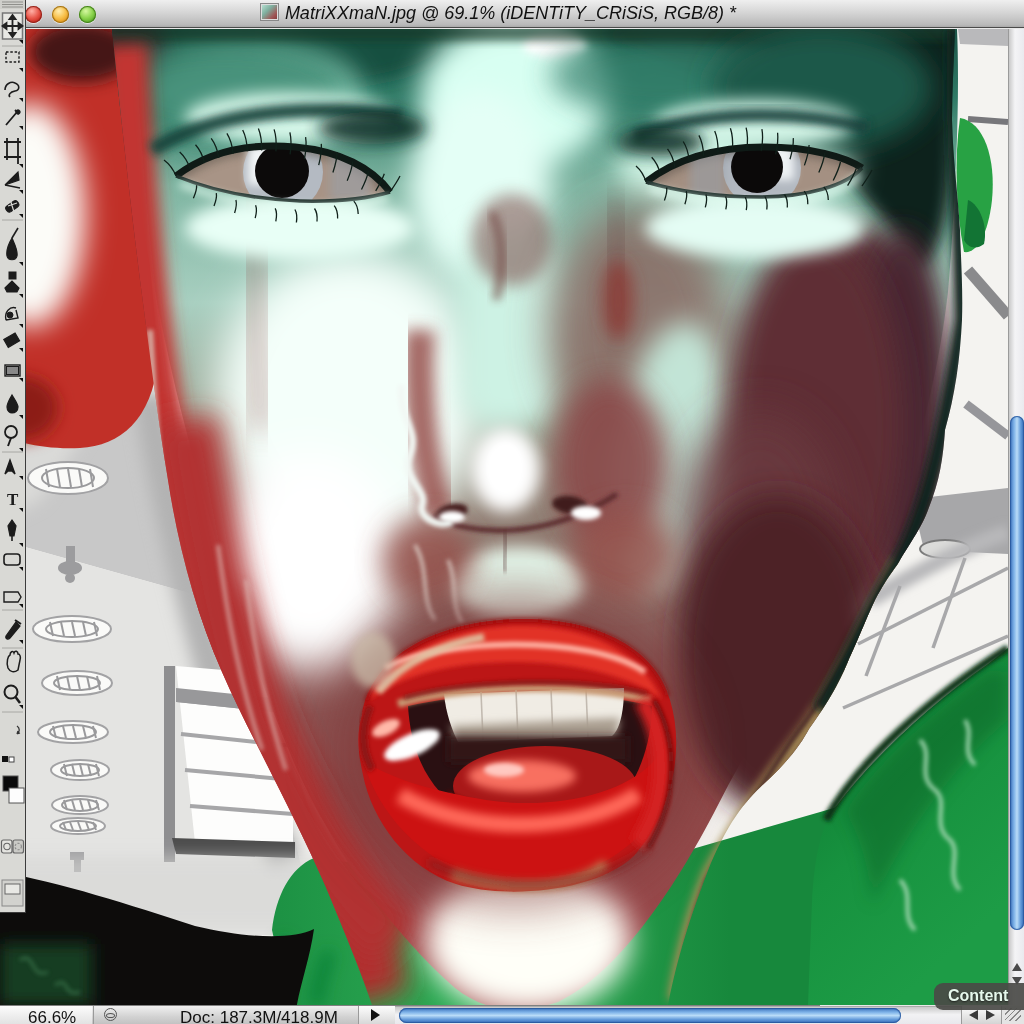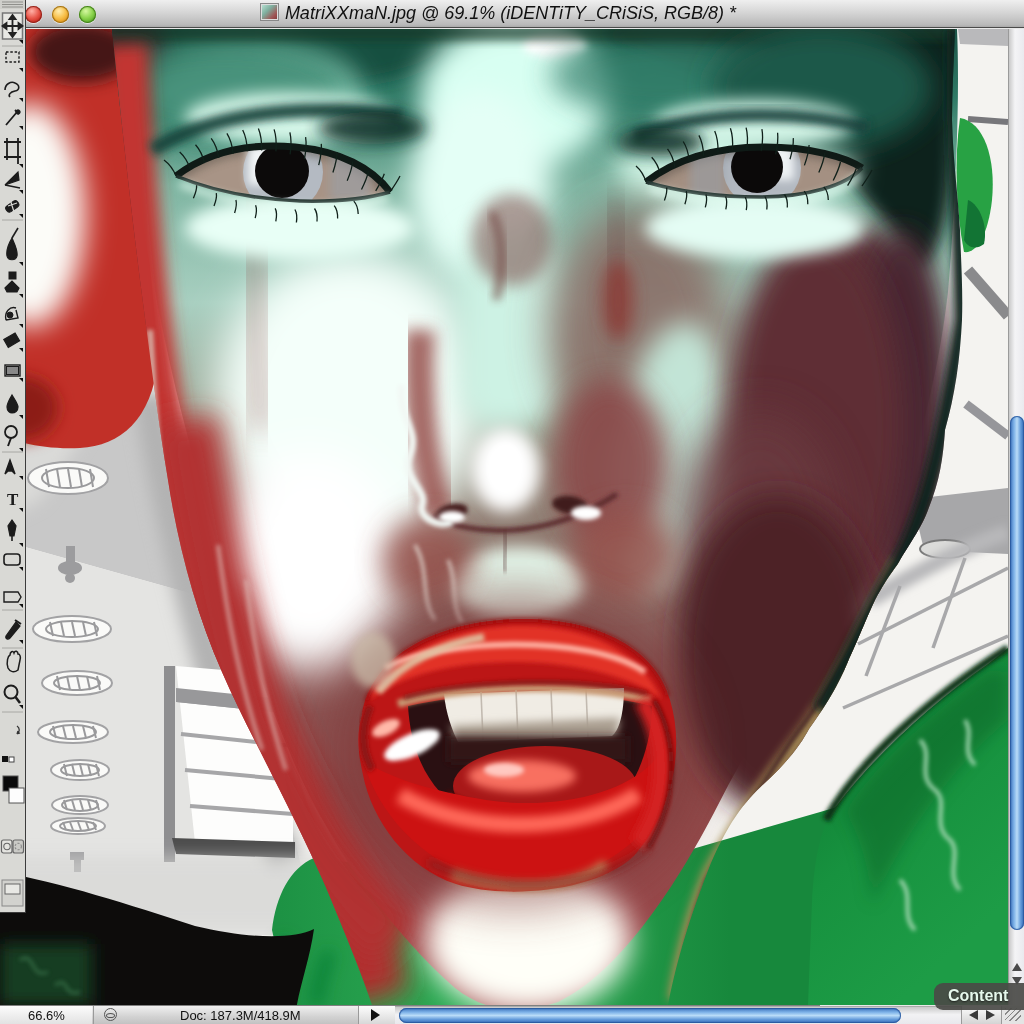--- a/index.html
+++ b/index.html
@@ -29,7 +29,7 @@
 #vdn{bottom:20px;border-top:8px solid #4a4a4a;}
 #statusbar{position:absolute;left:0;top:1005px;width:820px;height:19px;z-index:25;
 background:linear-gradient(#f0f0f0,#d2d2d2 60%,#c2c2c2);border-top:1px solid #808080;box-sizing:border-box;
-font-size:13px;color:#111;}
+font-size:17px;color:#111;}
 #zoomtxt{position:absolute;left:28px;top:2px;}
 #sep1{position:absolute;left:93px;top:0;width:1px;height:18px;background:#9a9a9a;}
 #wicon{position:absolute;left:104px;top:2px;width:13px;height:13px;border:1.5px solid #555;border-radius:50%;box-sizing:border-box;}

